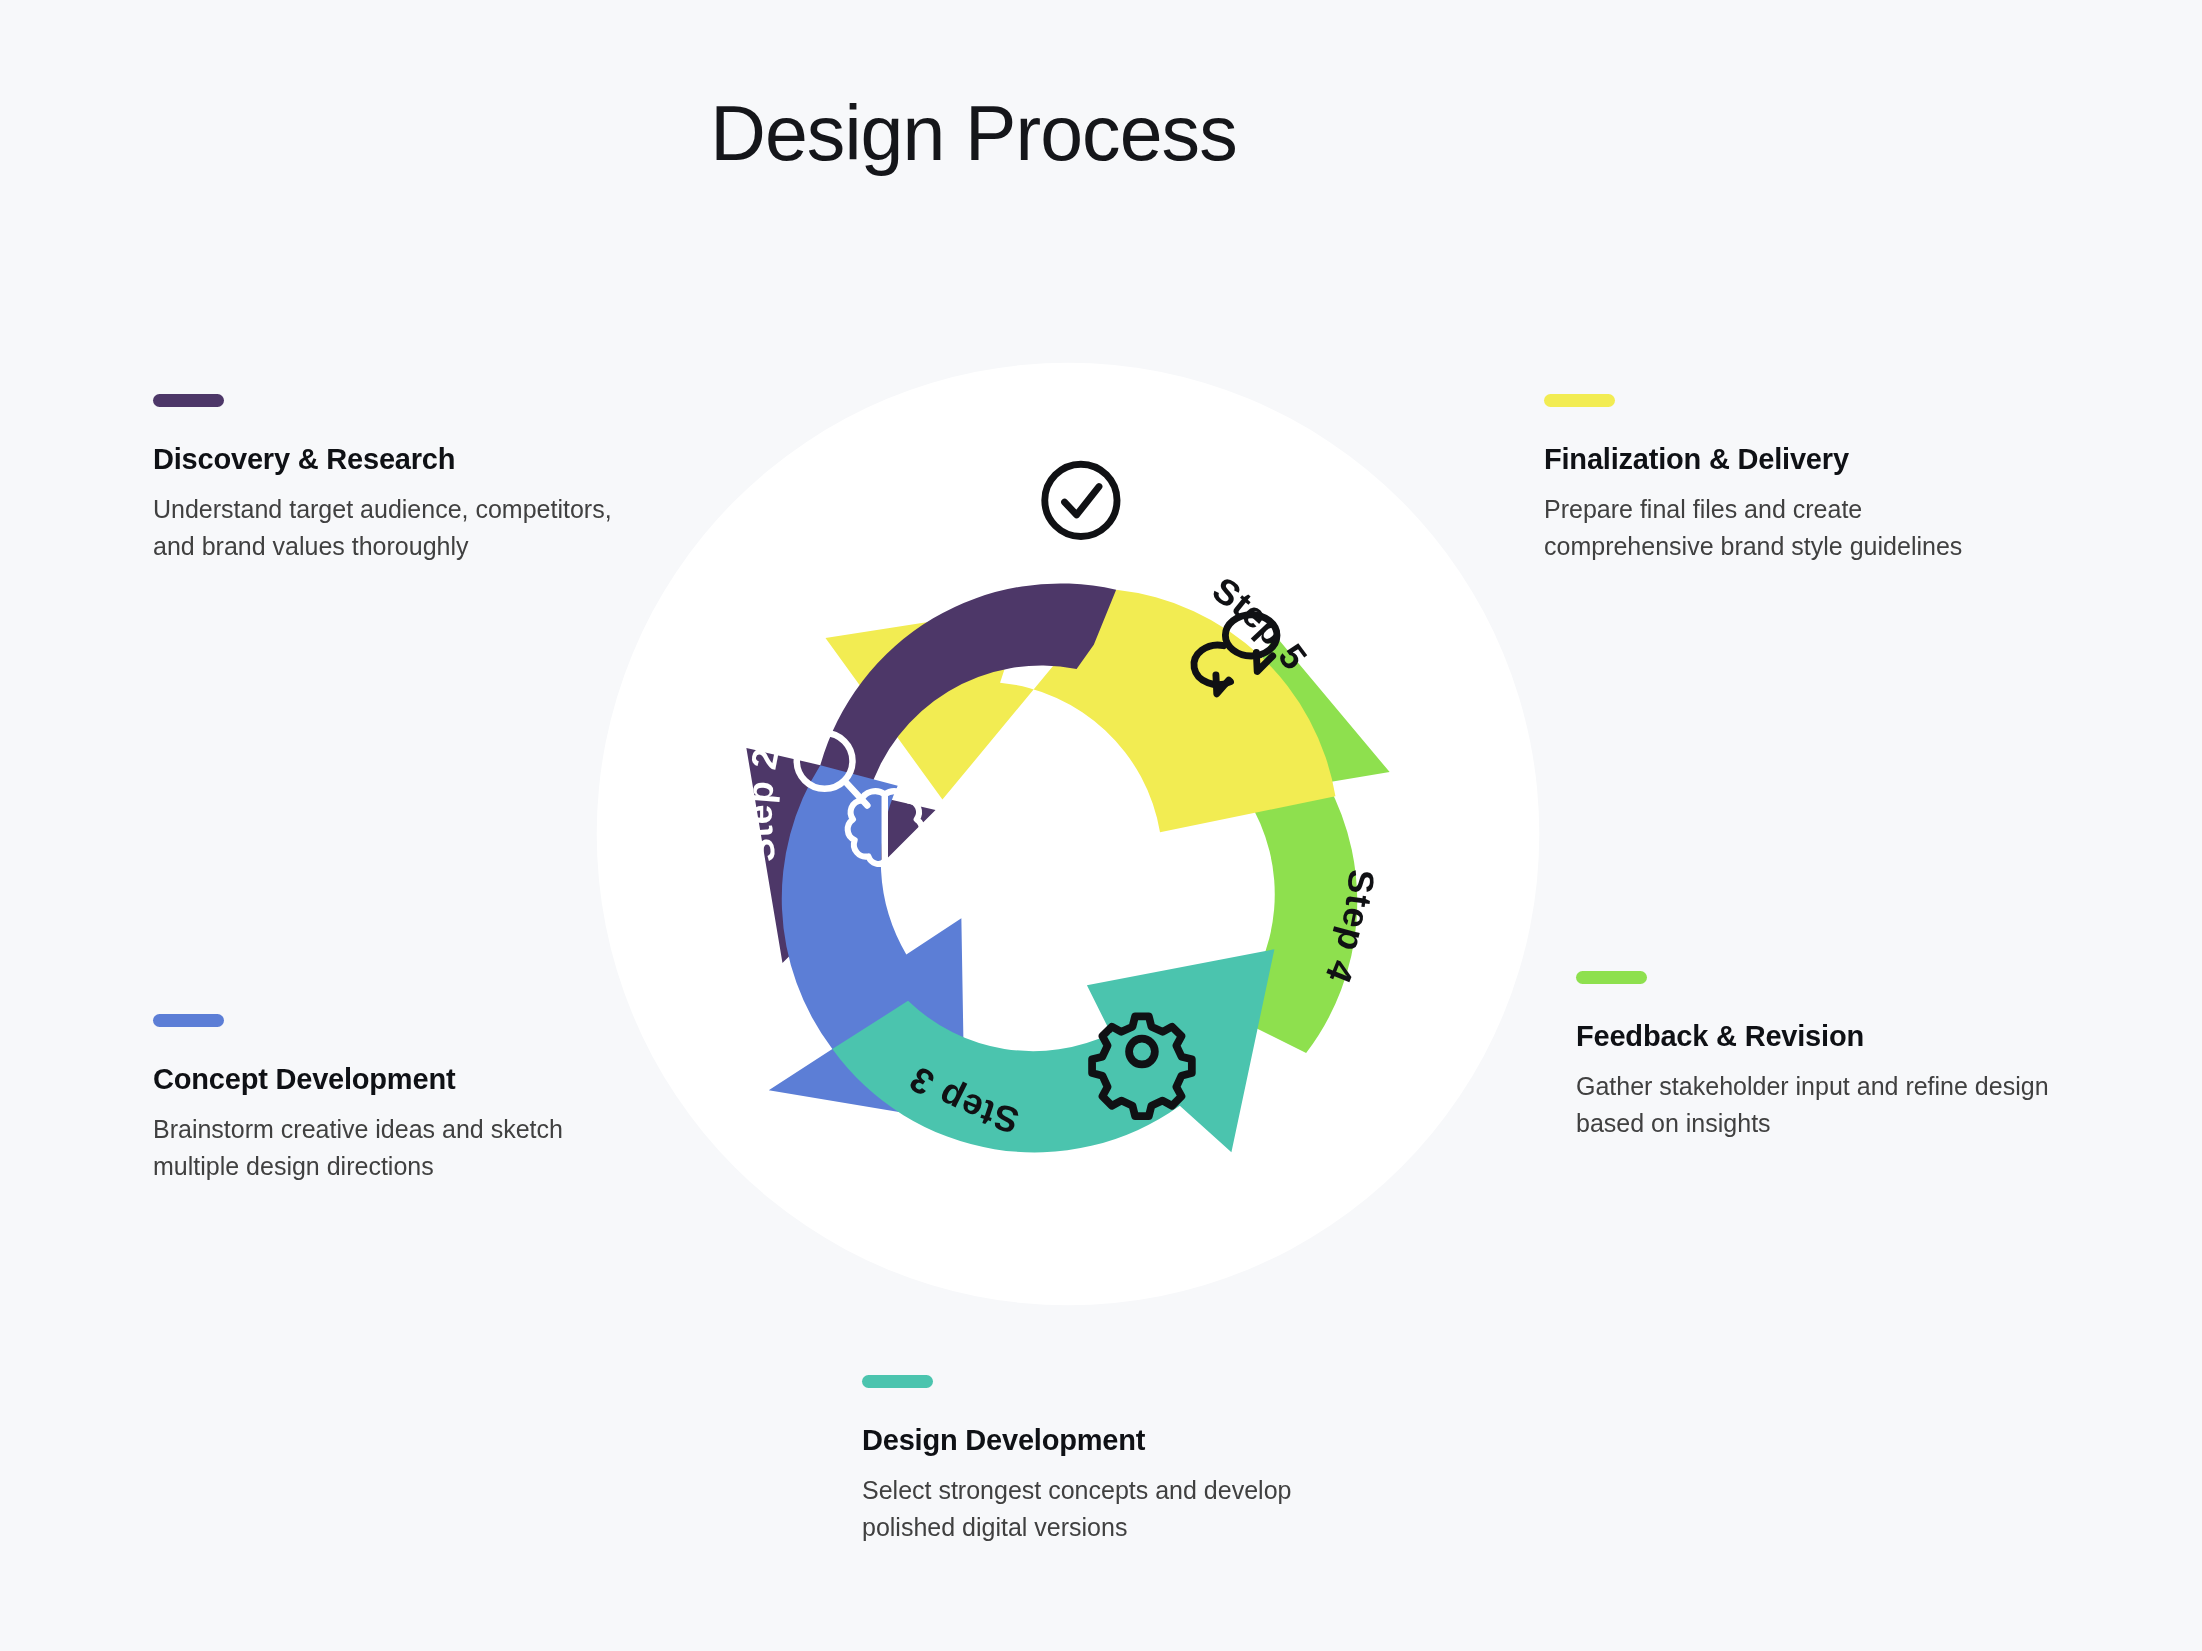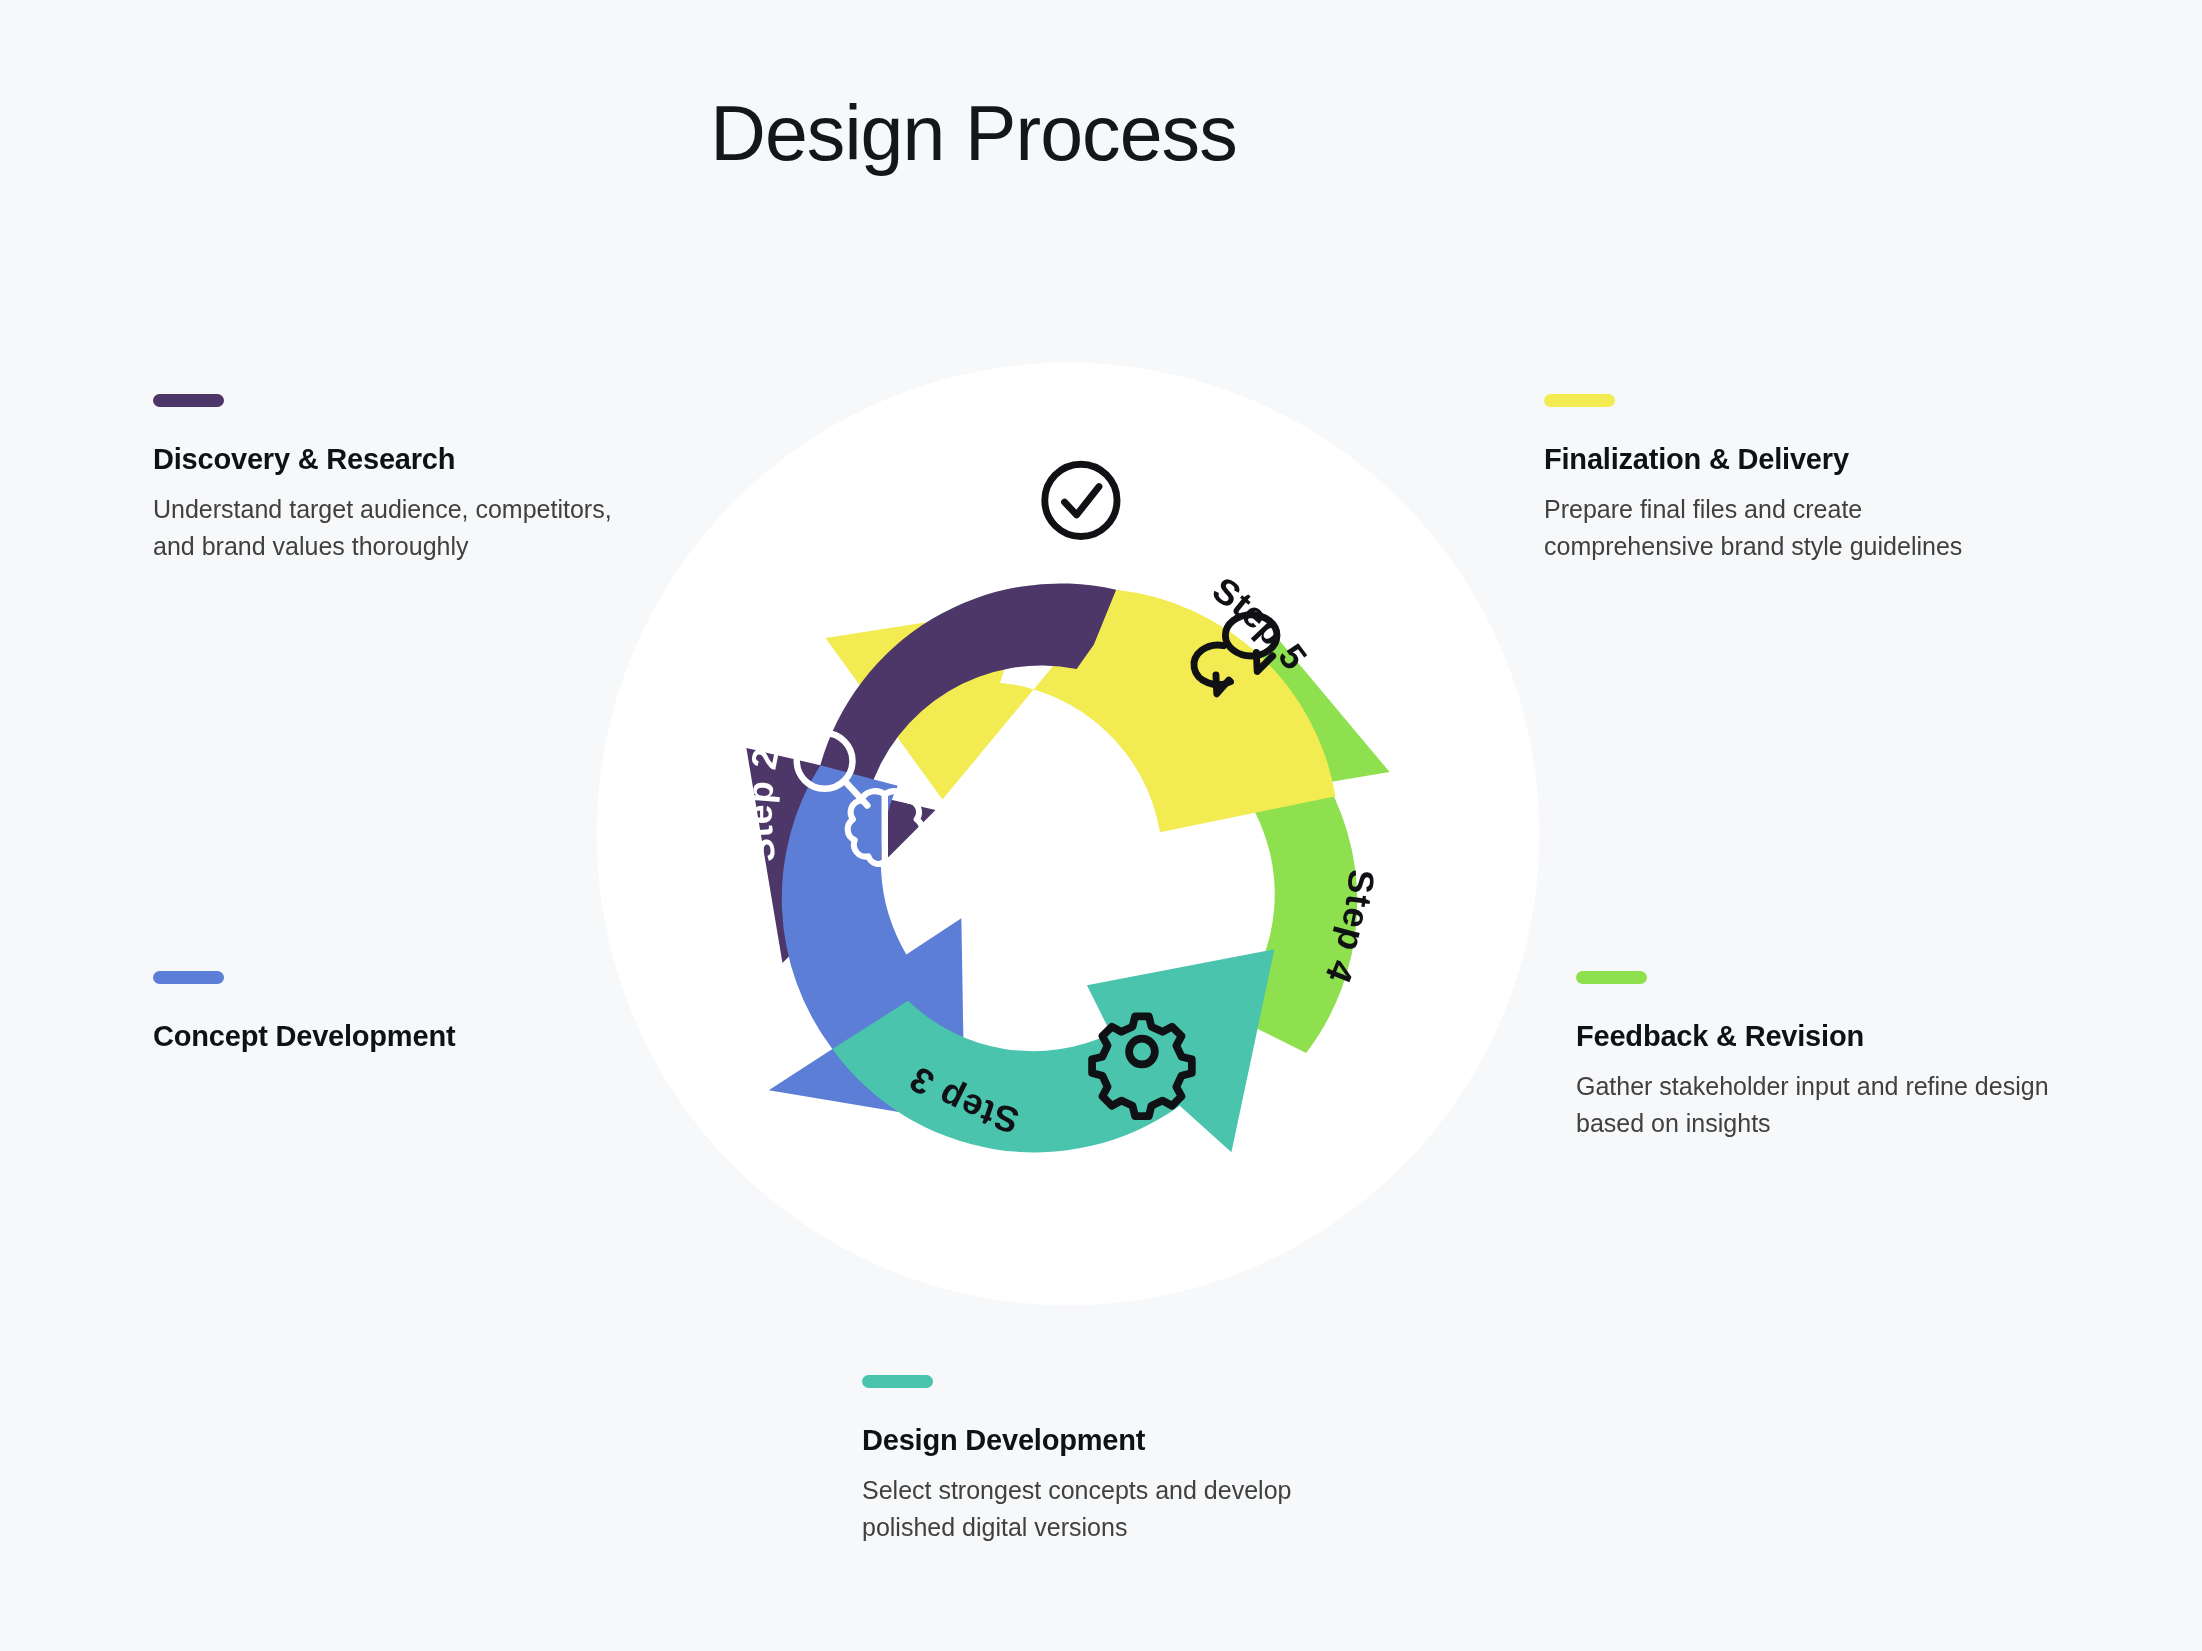--- a/index.html
+++ b/index.html
@@ -46,7 +46,7 @@
   }
 
   #lb-discovery   { left: 153px;  top: 394px;  width: 482px; }
-  #lb-concept     { left: 153px;  top: 971px; width: 490px; }
+  #lb-concept     { left: 153px;  top: 1014px; width: 490px; }
   #lb-finalization{ left: 1520px; top: 394px;  width: 482px; margin-left: 24px; }
   #lb-feedback    { left: 1576px; top: 971px; width: 482px; }
   #lb-refinement  { left: 862px; top: 1375px; width: 516px; }

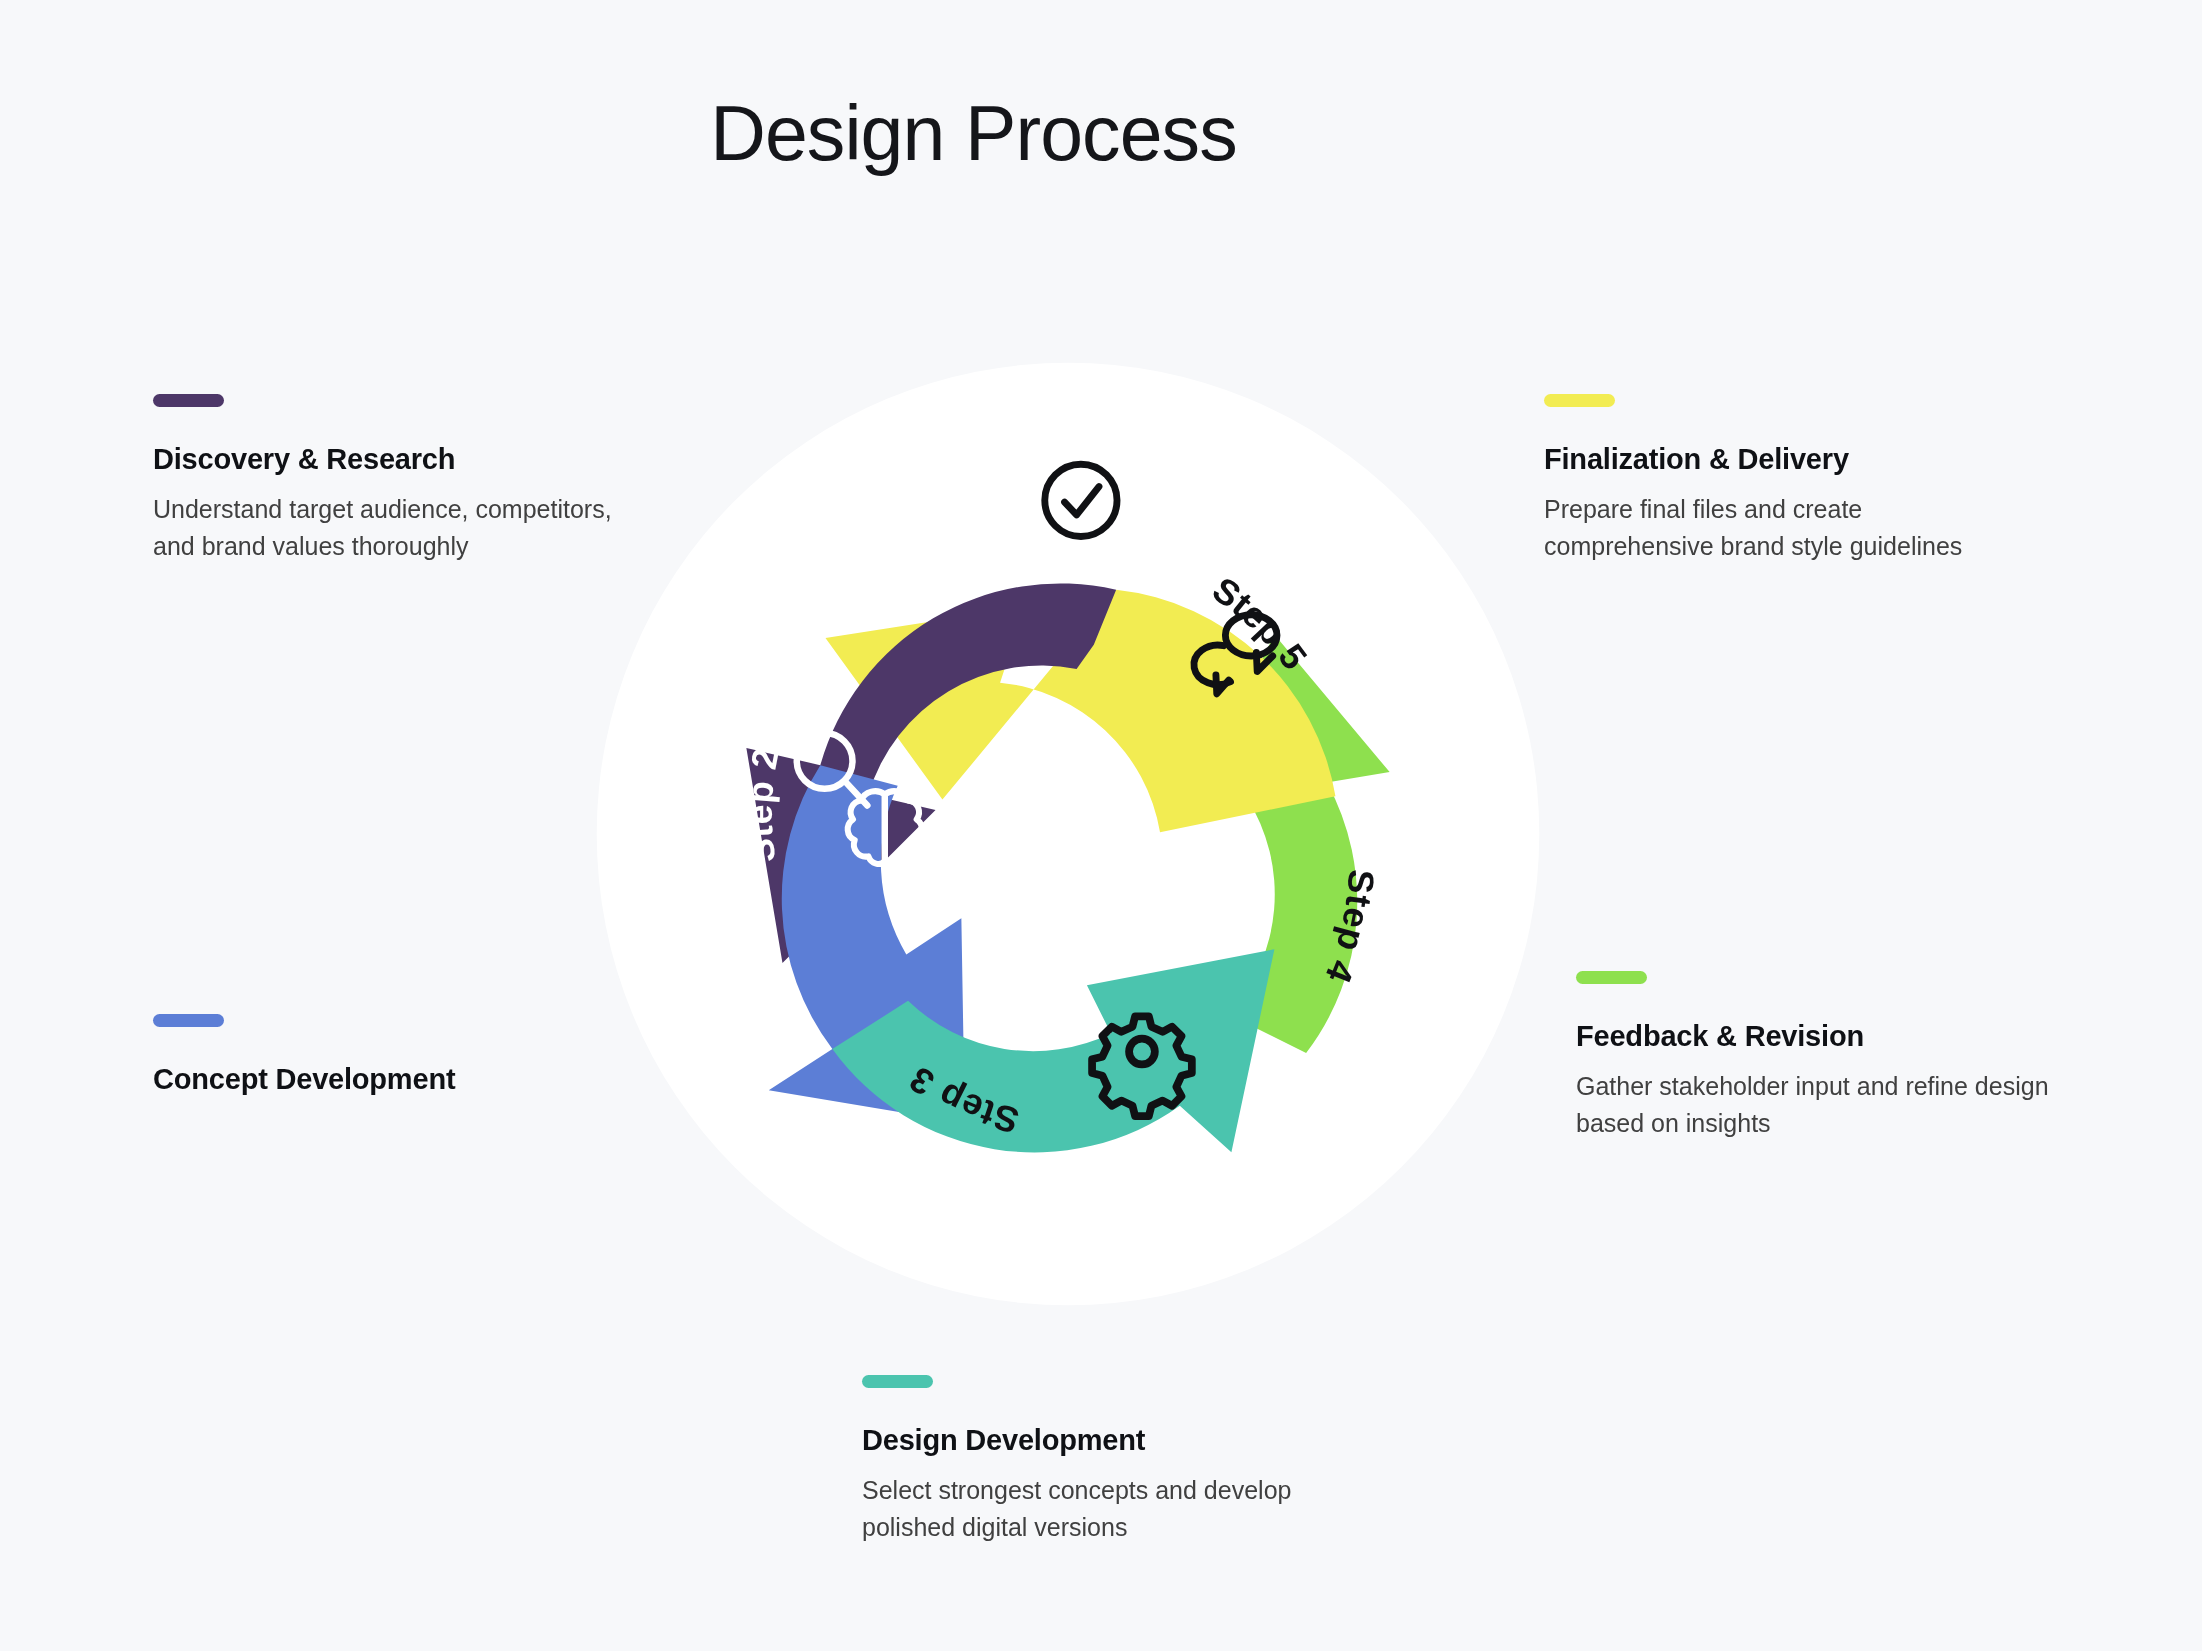--- a/index.html
+++ b/index.html
@@ -215,6 +215,7 @@
   <div class="label-block" id="lb-concept">
     <div class="accent-bar" style="background:#5c7ed6"></div>
     <div class="label-title">Concept Development</div>
+    <div class="label-desc">Brainstorm creative ideas and sketch multiple design directions</div>
   </div>
 
   <div class="label-block" id="lb-finalization">

